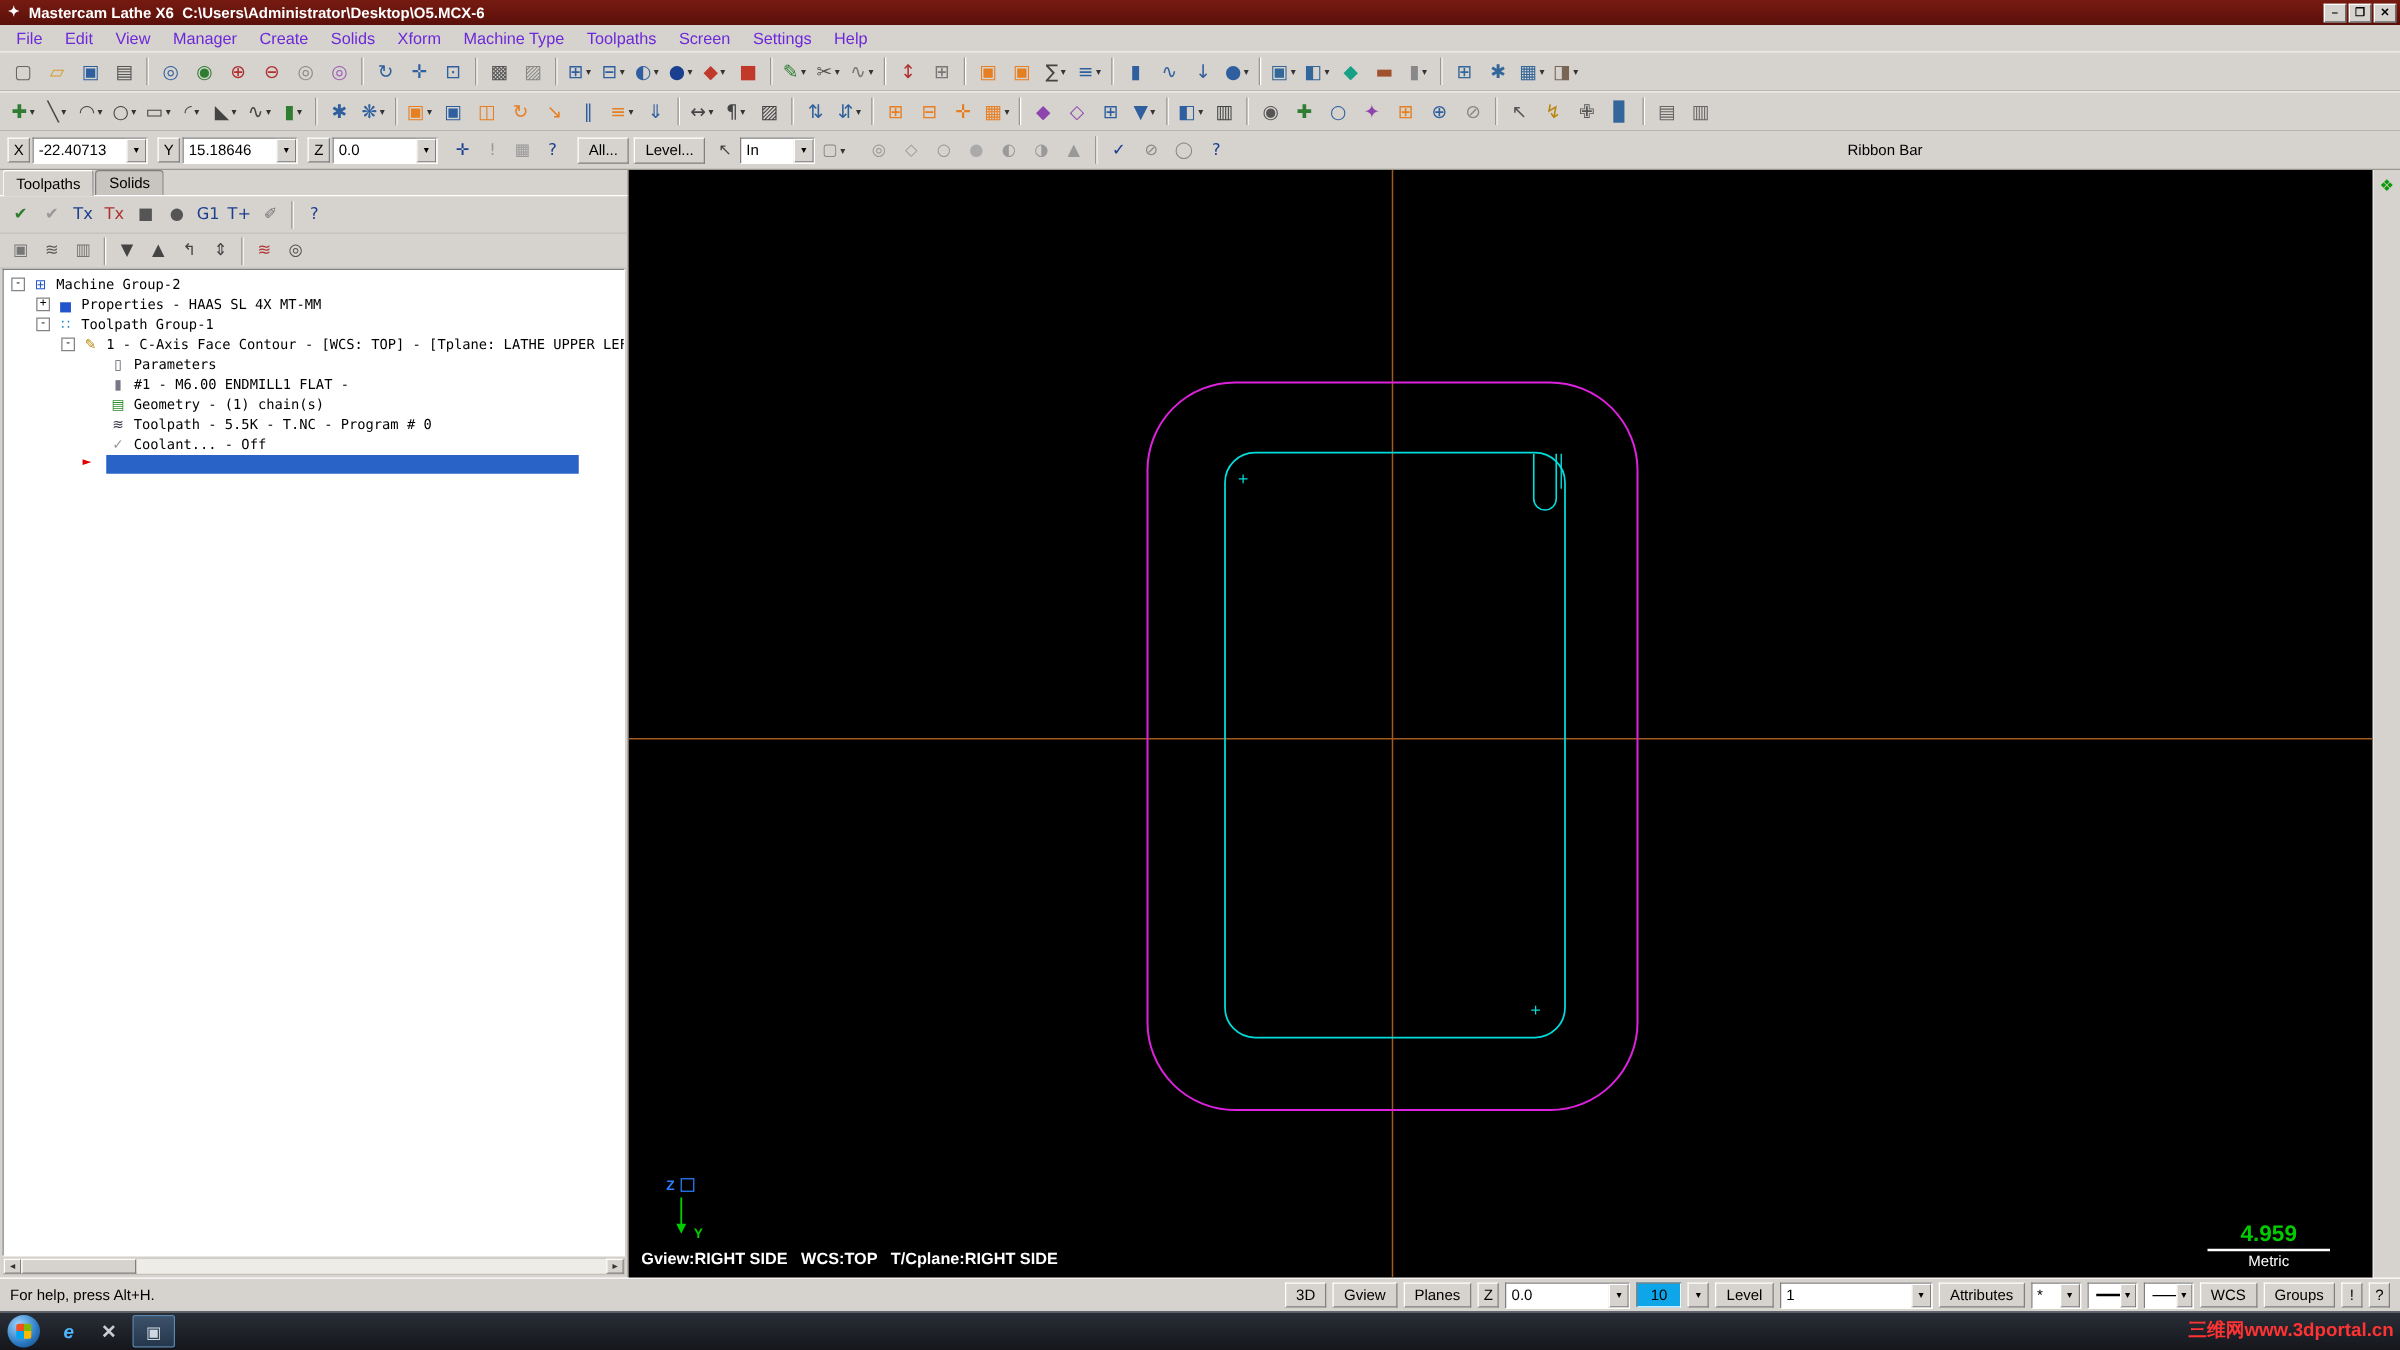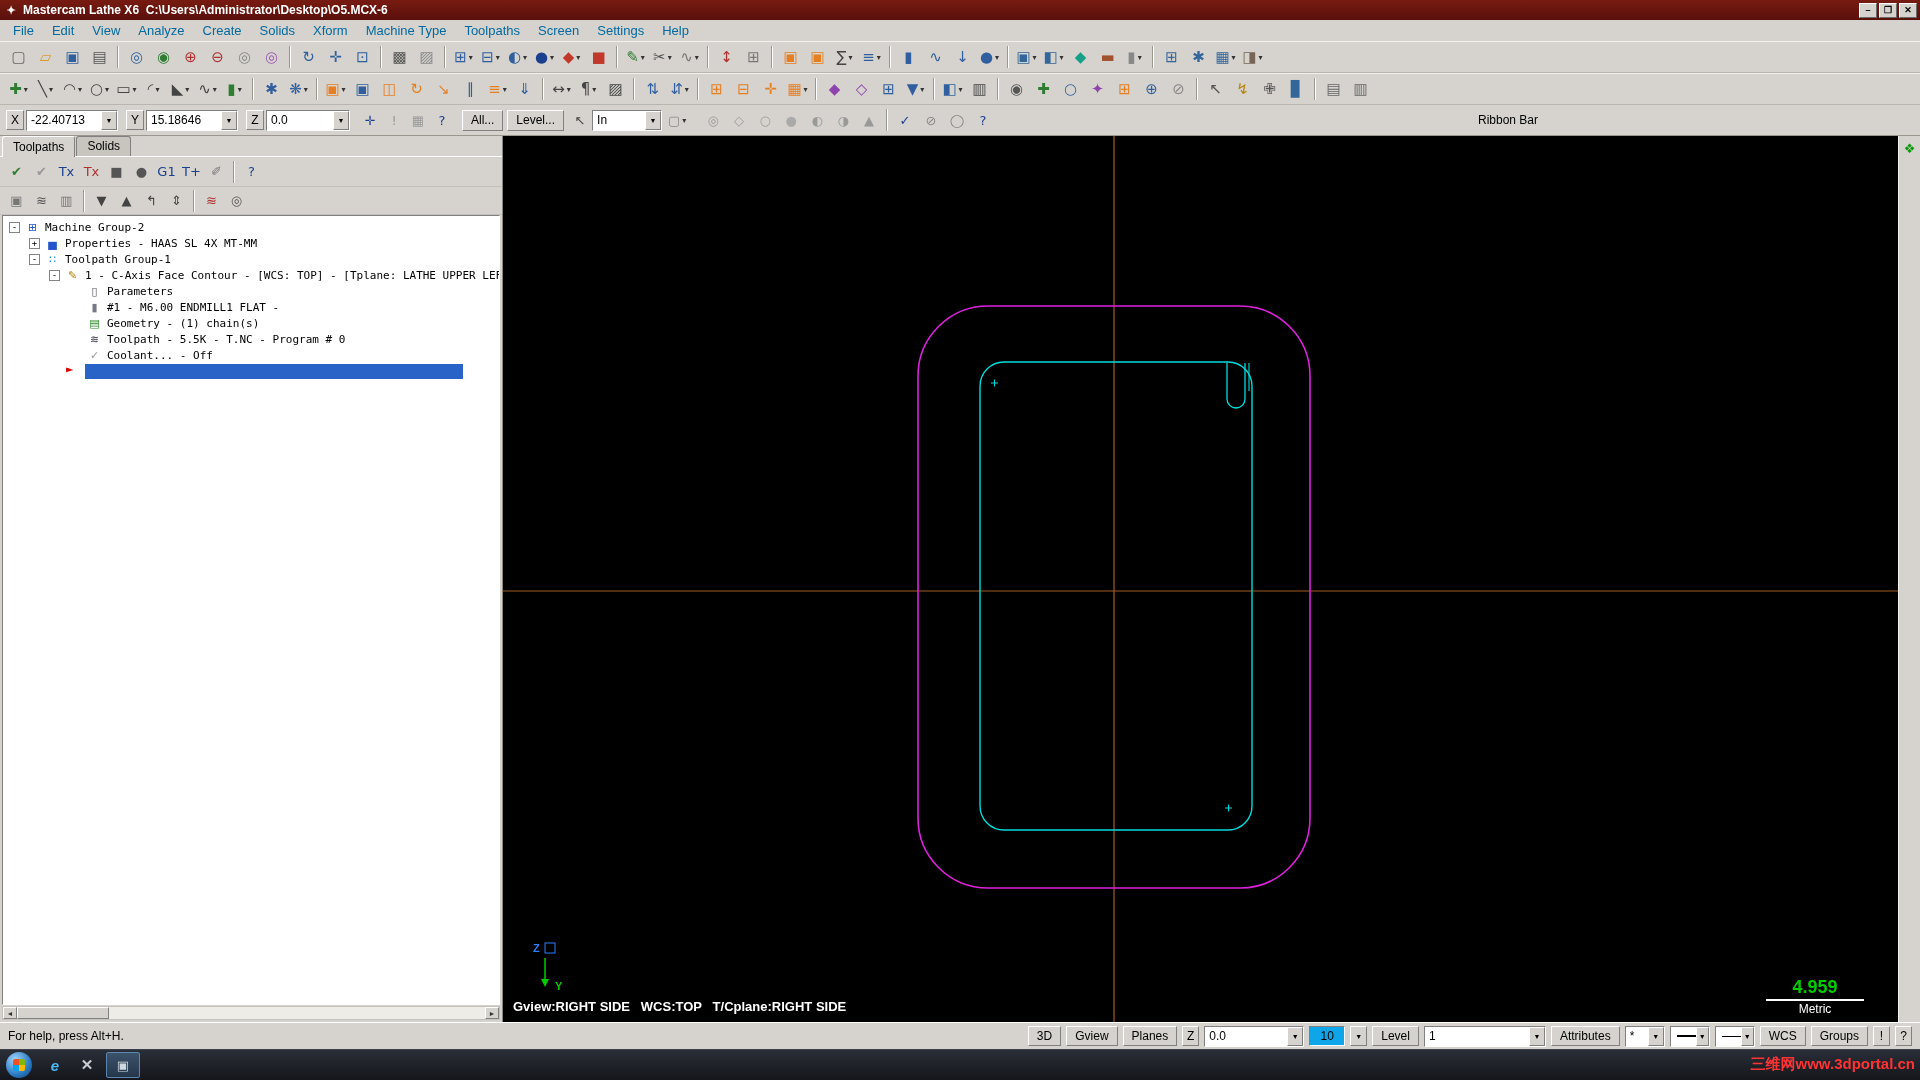--- a/index.html
+++ b/index.html
@@ -18,7 +18,7 @@
 
   
   .menubar { height:21px; flex:0 0 21px; display:flex; align-items:center; font-size:13px; padding-left:4px; background:#d6d3ce; }
-  .menu-item { padding:2px 9px 3px; color:#0369a1; }
+  .menu-item { padding:2px 9px 3px; color:#6d28d9; }
 
   
   .tb { height:32px; flex:0 0 32px; display:flex; align-items:center; padding:0 5px; background:#d6d3ce;

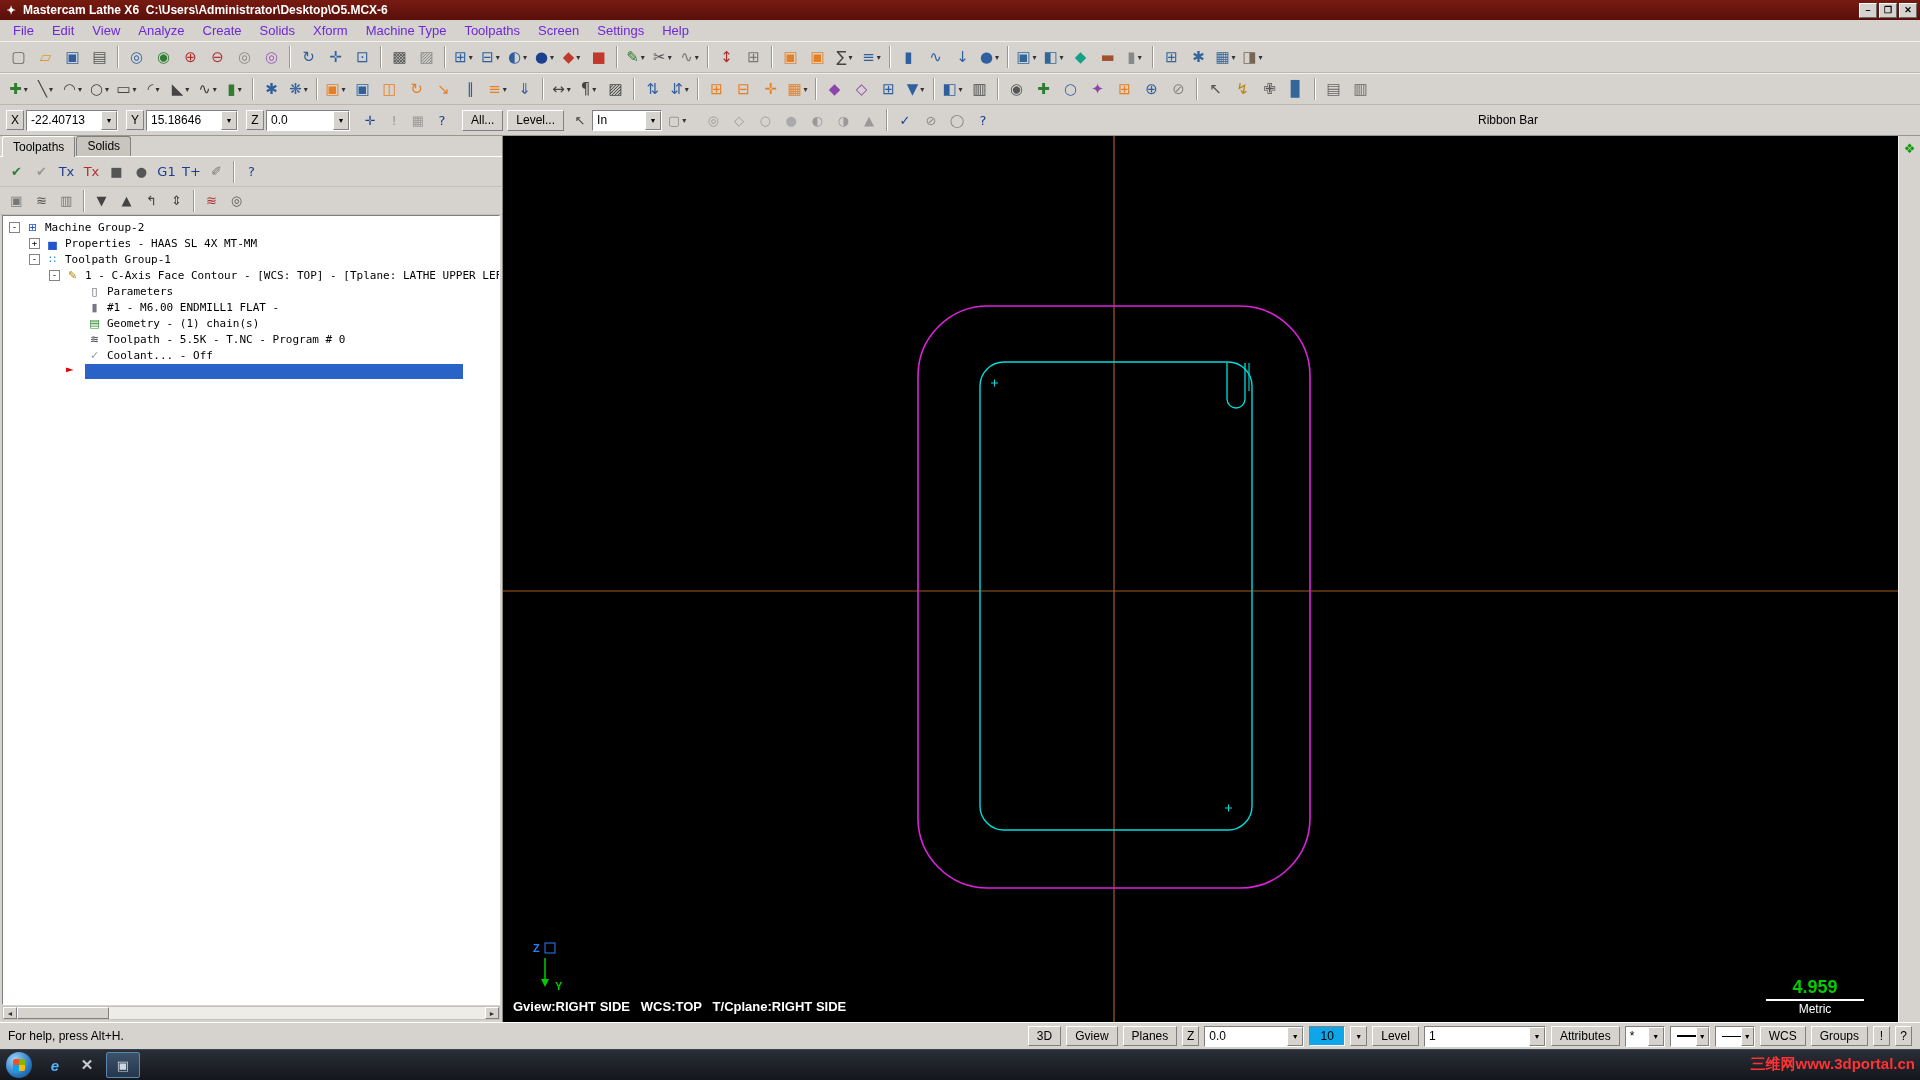--- a/index.html
+++ b/index.html
@@ -147,7 +147,7 @@
   <span class="menu-item">File</span>
       <span class="menu-item">Edit</span>
       <span class="menu-item">View</span>
-      <span class="menu-item">Analyze</span>
+      <span class="menu-item">Manager</span>
       <span class="menu-item">Create</span>
       <span class="menu-item">Solids</span>
       <span class="menu-item">Xform</span>

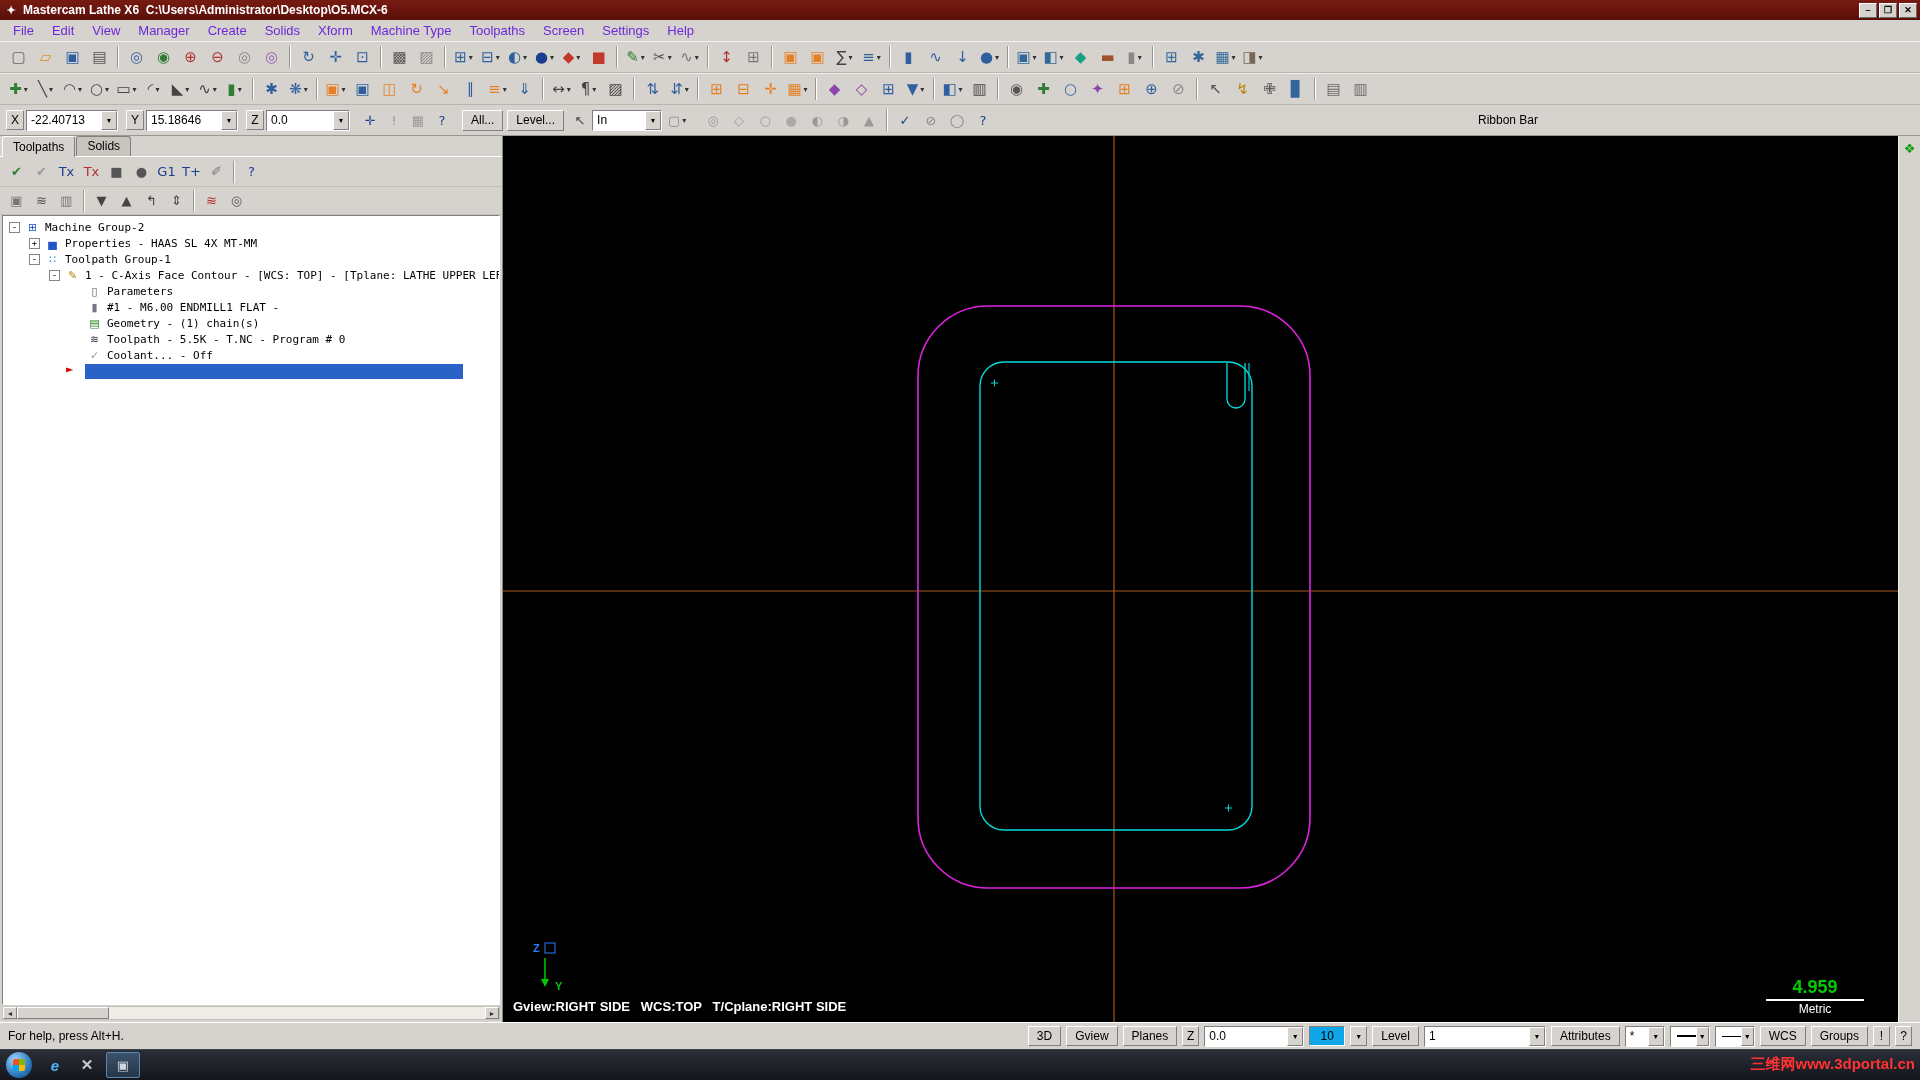--- a/index.html
+++ b/index.html
@@ -586,7 +586,7 @@
     <span class="tb-btn" style="min-width:24px">
       <span class="tb-glyph" style="font-size: 13px; color: rgb(68, 68, 68);">↖</span>
     </span>
-    <div class="combo" style="width:70px">
+    <div class="combo" style="width:60px">
       <span class="c-val">In</span>
       <span class="arrow">▼</span>
     </div>

